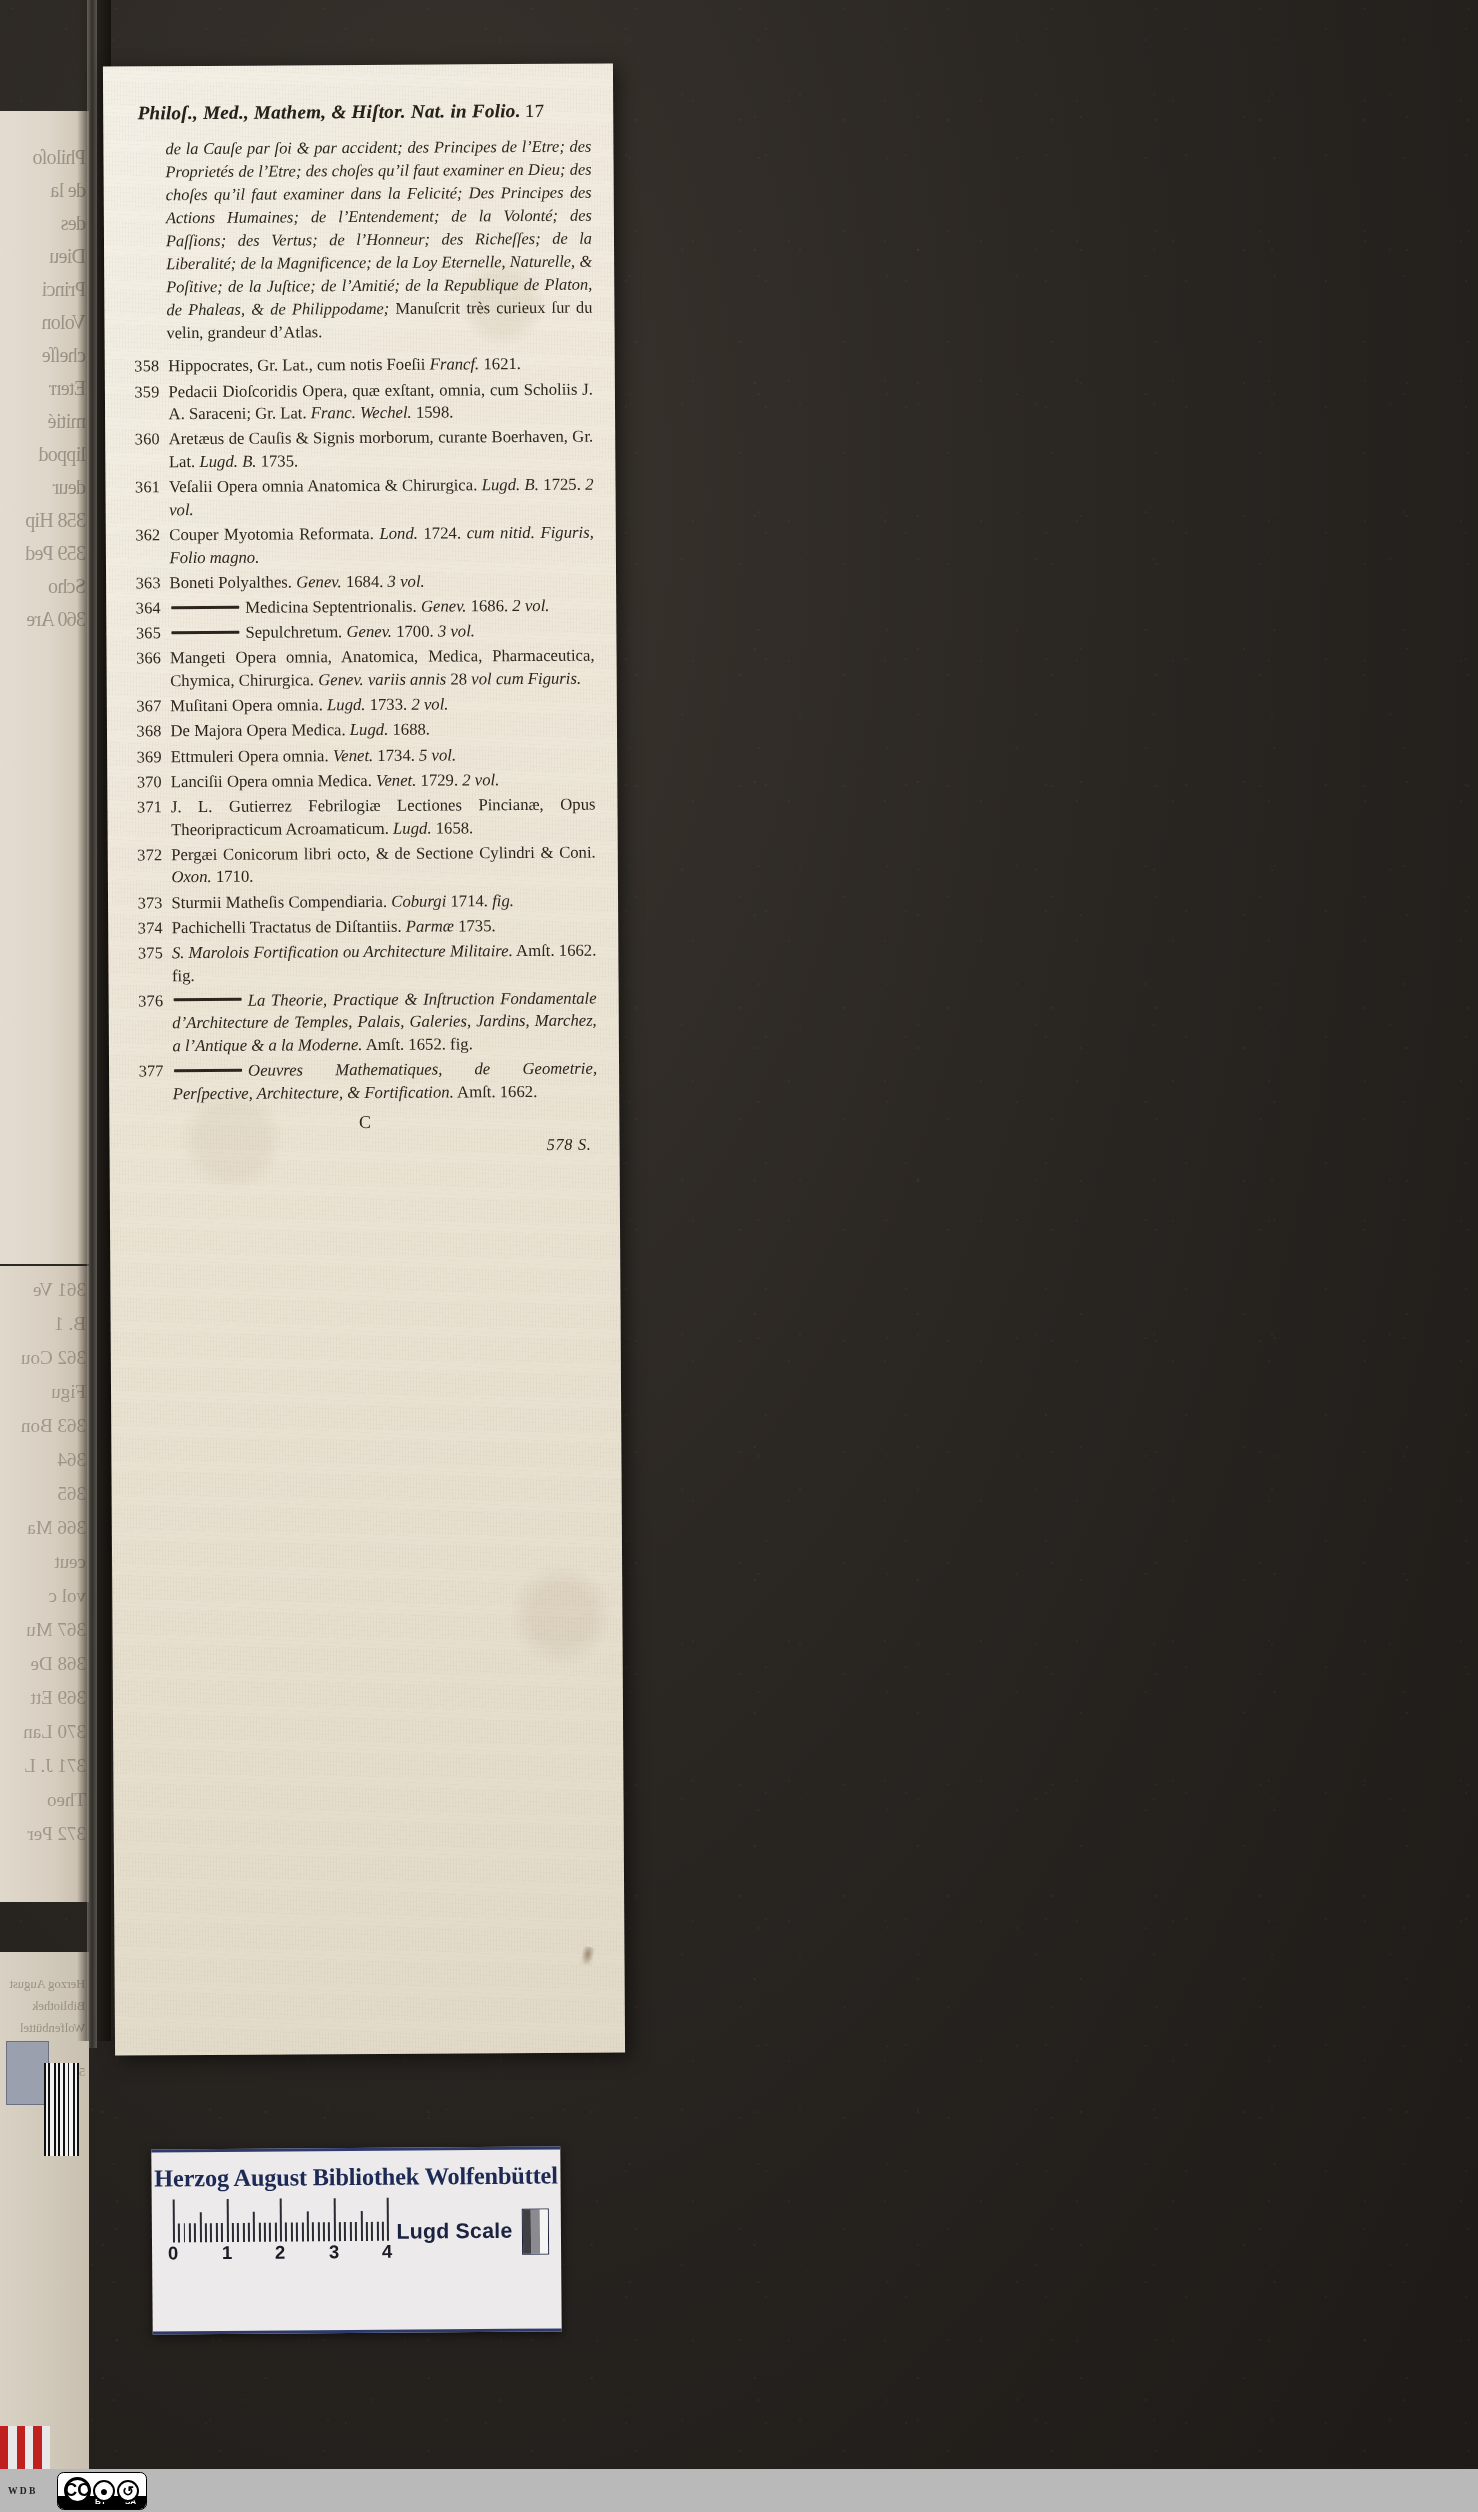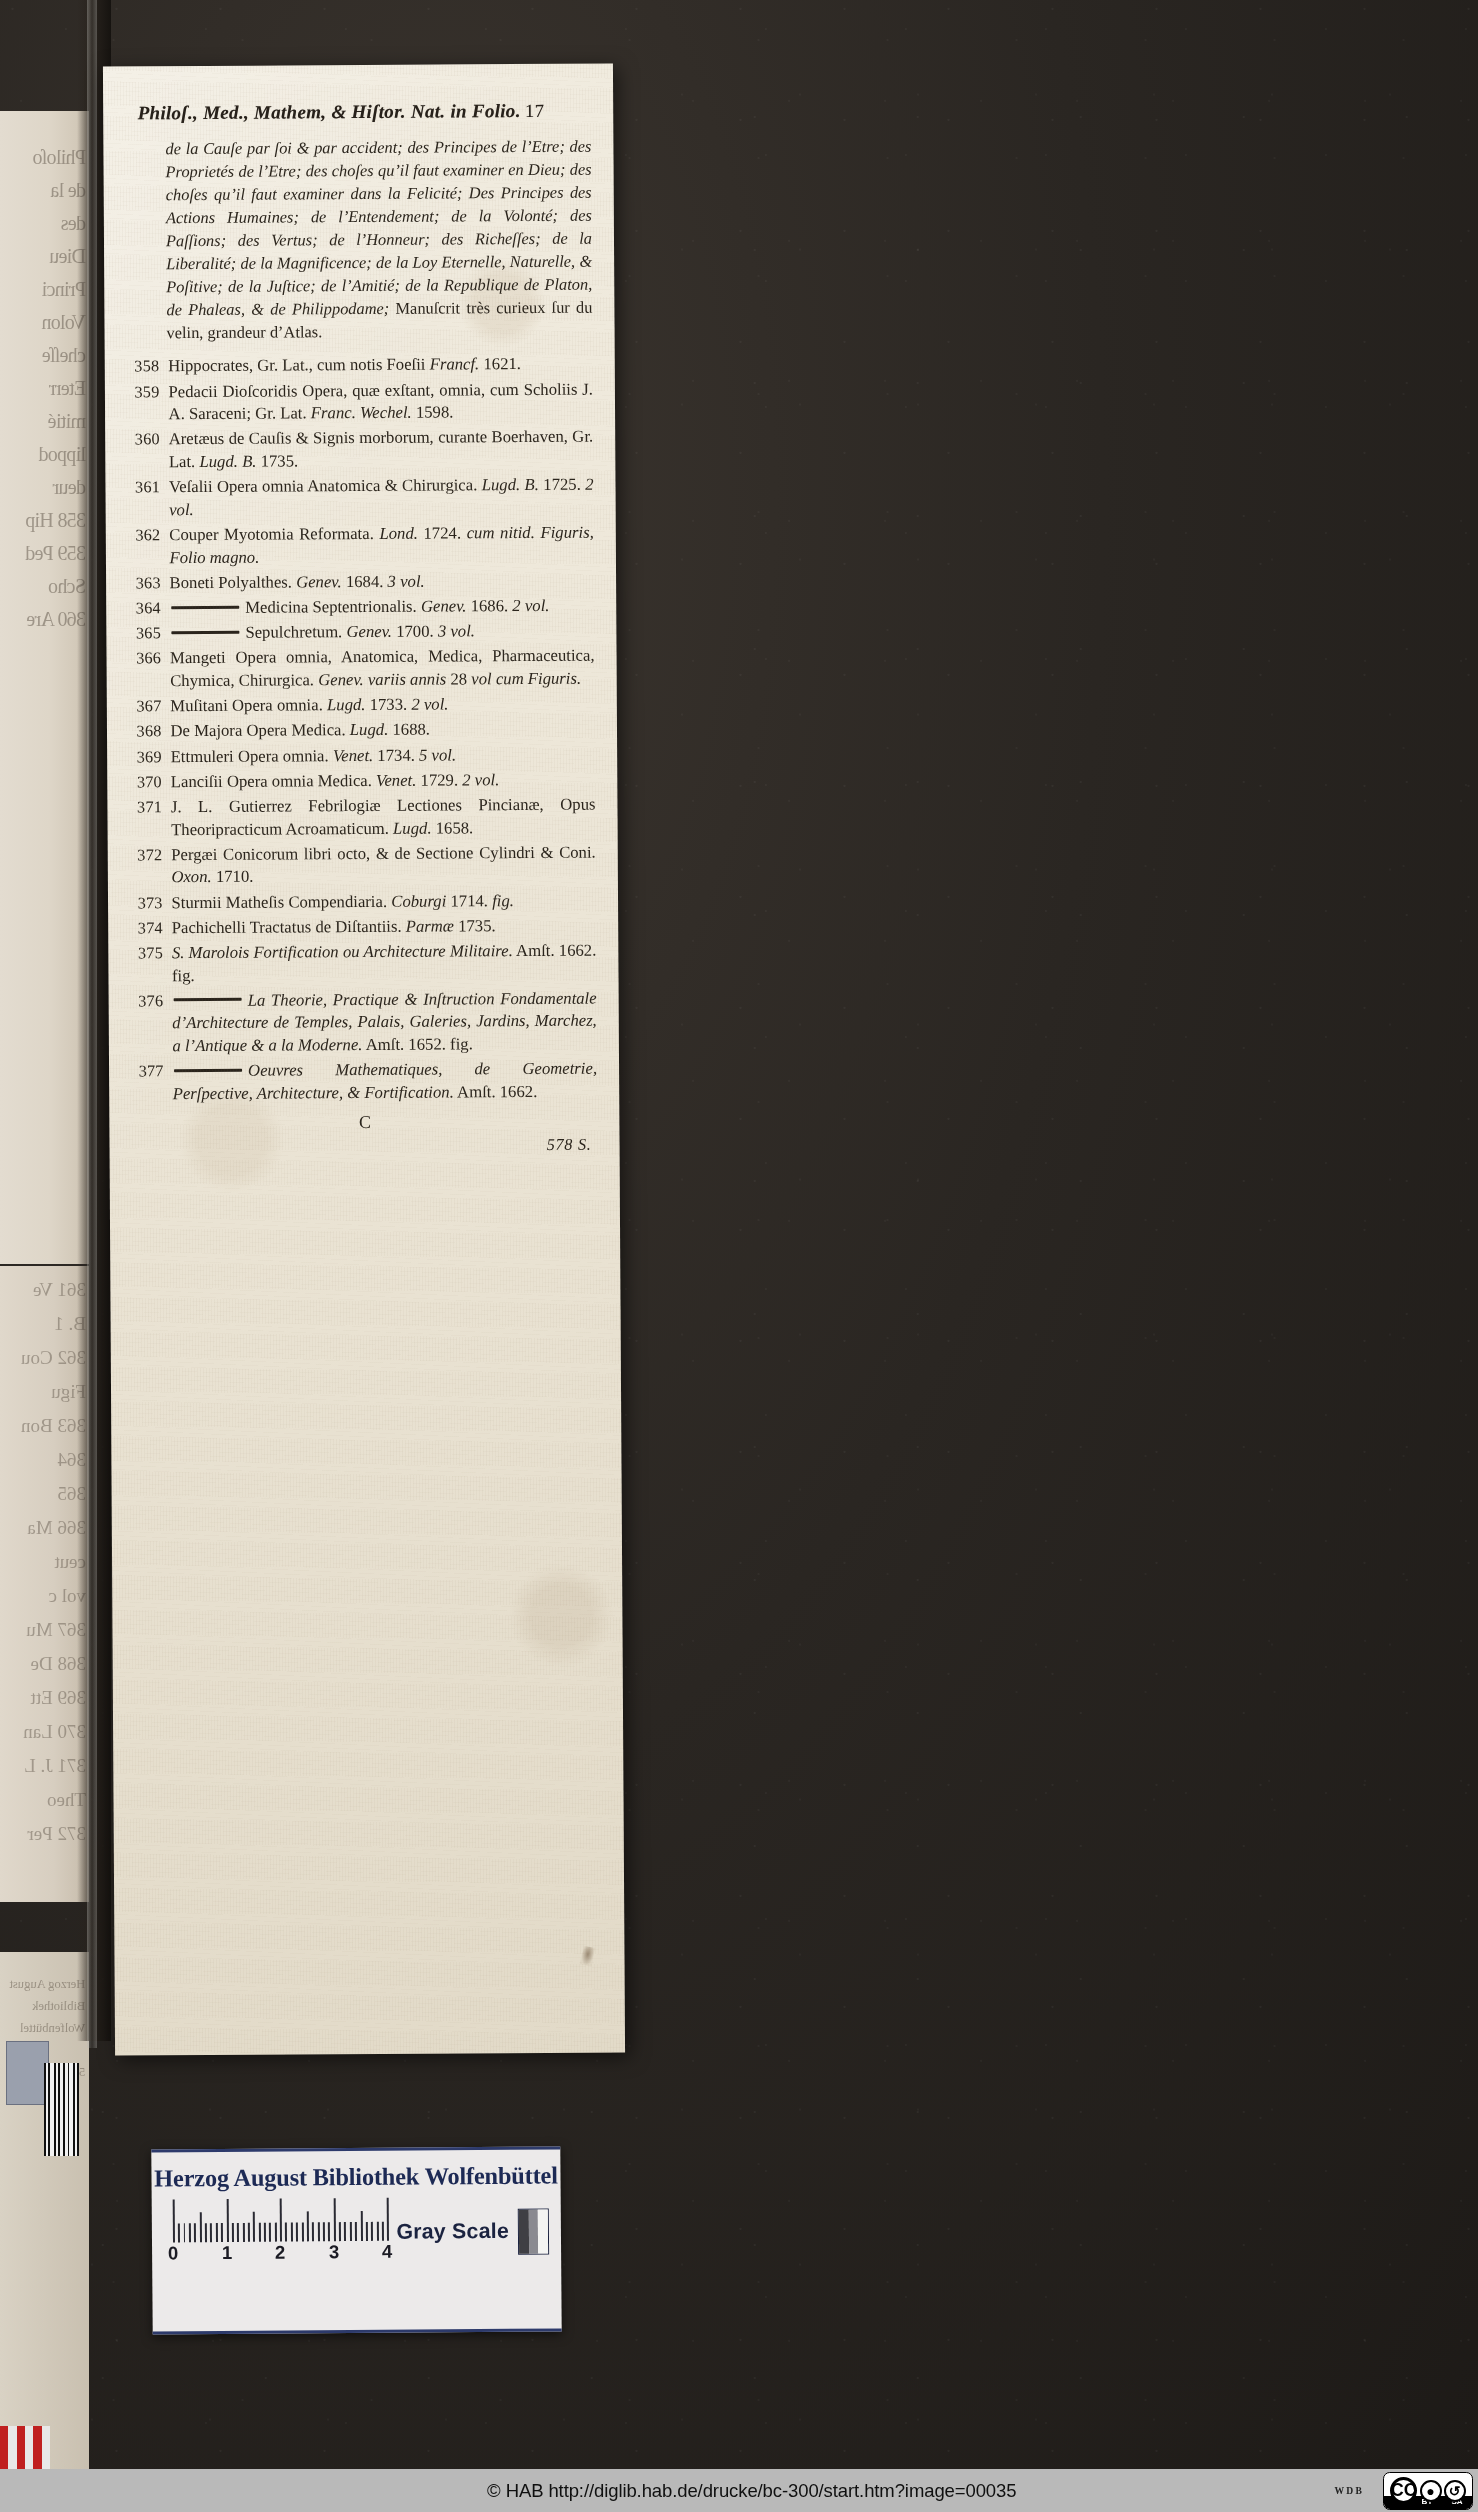--- a/index.html
+++ b/index.html
@@ -495,7 +495,7 @@
           <span style="left: 220px;">4</span>
         </div>
     </div>
-    <div class="gs-label">Gray Scale</div>
+    <div class="gs-label">Lugd Scale</div>
     <div class="swatches" id="swatches">
         <div style="background: rgb(63, 63, 68);"></div>
         <div style="background: rgb(138, 138, 144);"></div>

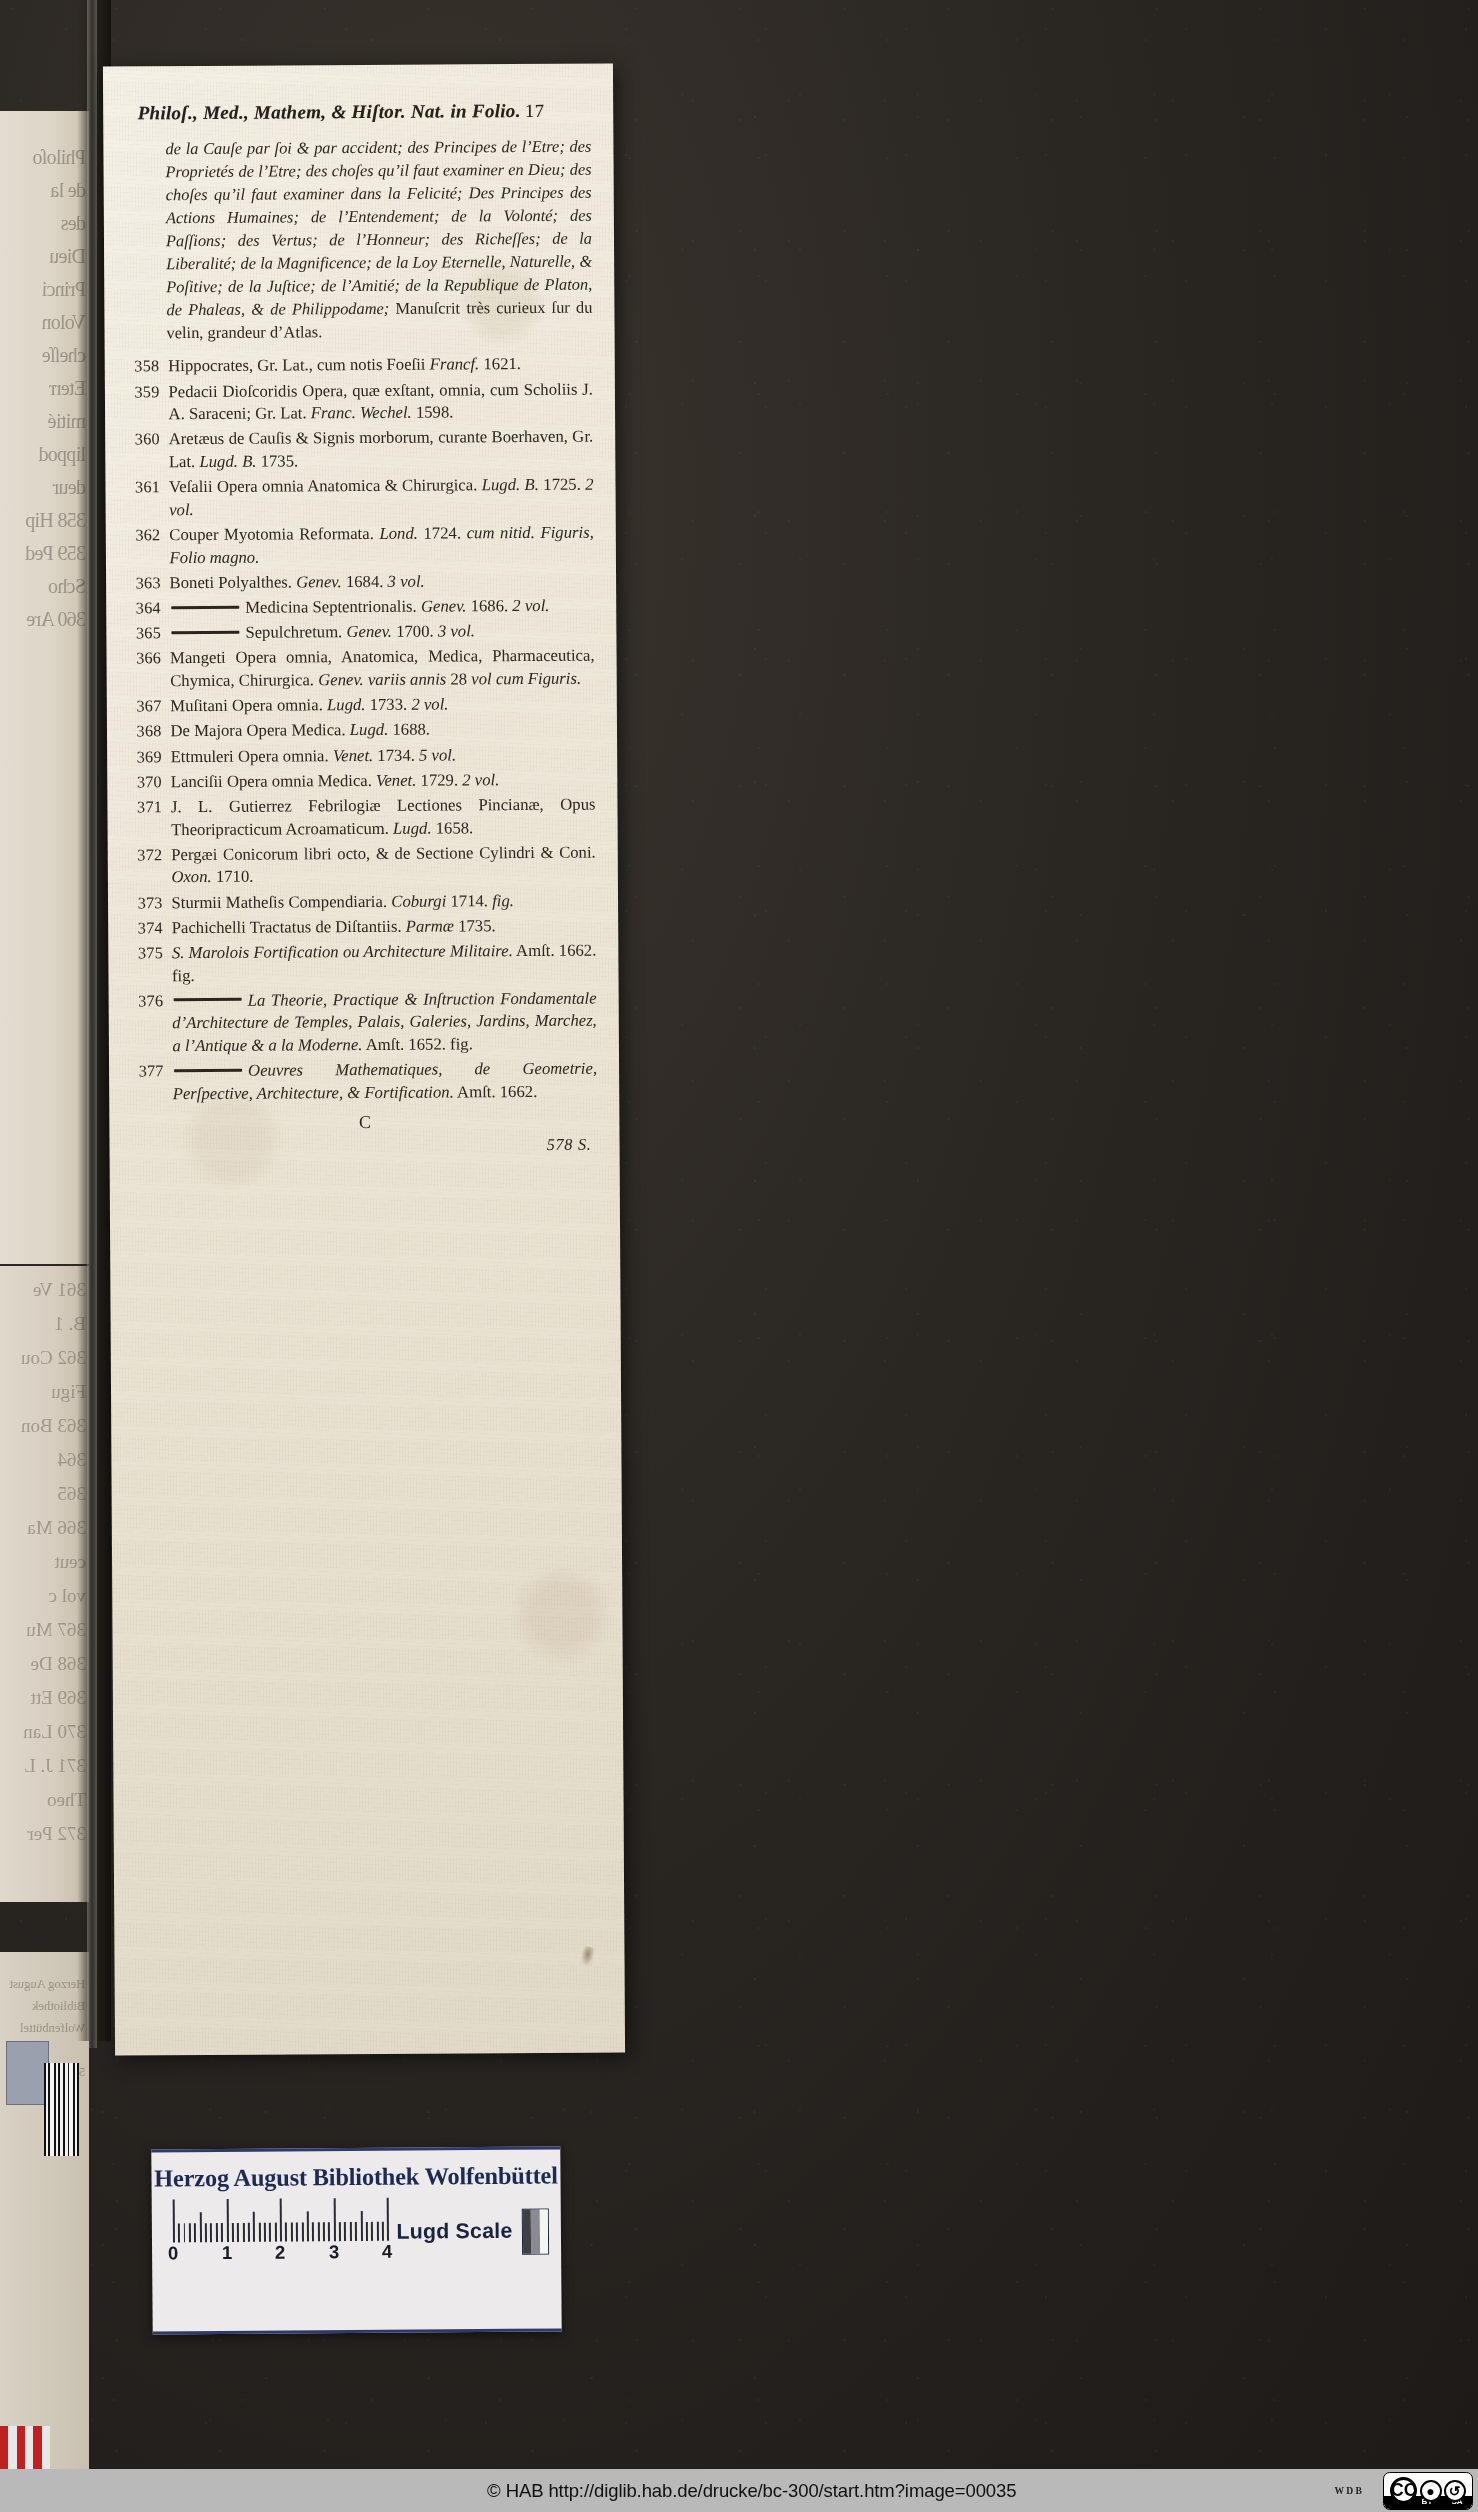--- a/index.html
+++ b/index.html
@@ -514,7 +514,6 @@
 </div>
 
 <div id="footer" style="background: rgb(185, 185, 185);">
-  <div class="url">© HAB http://diglib.hab.de/drucke/bc-300/start.htm?image=00035</div>
   <div class="wdb">WDB</div>
   <div class="cc-badge">
     <div class="cc-circ">CC</div>

